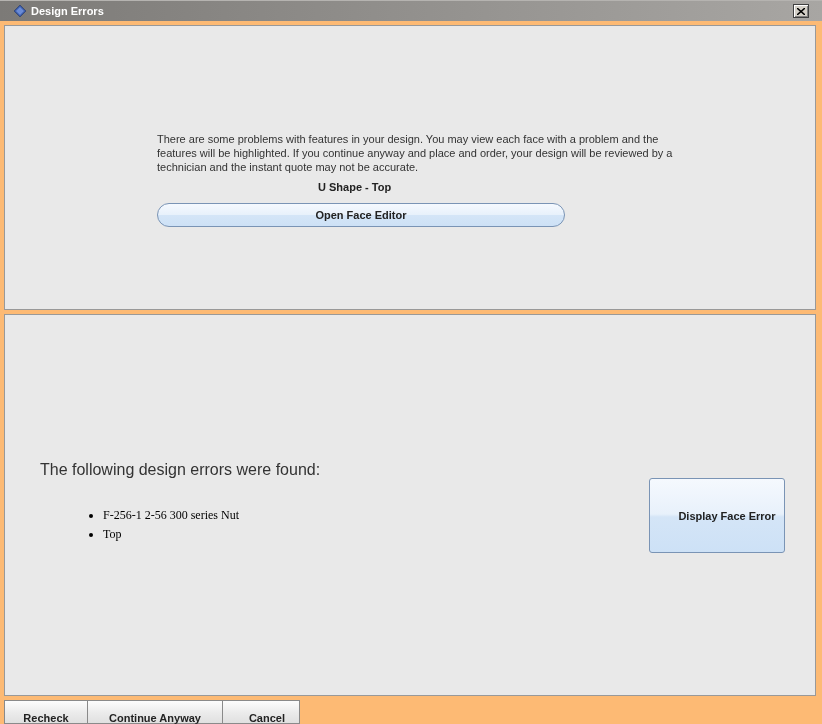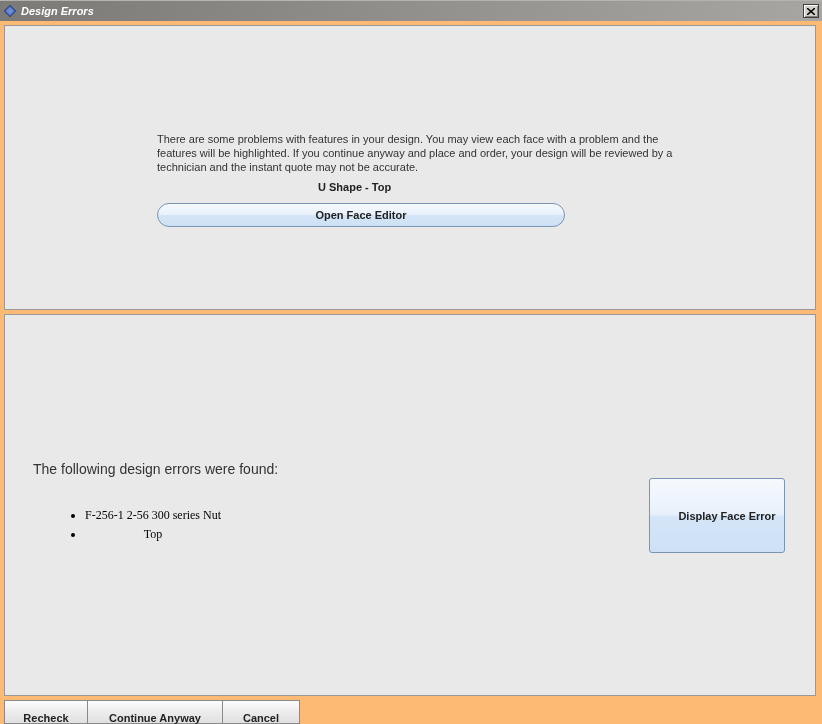--- a/index.html
+++ b/index.html
@@ -20,9 +20,8 @@
       background: linear-gradient(to right, #7c7a77, #a8a6a3);
       display: flex;
       align-items: center;
-      padding: 0 3px;
+      padding: 0 13px;
       border-top: 1px solid #b5b3b0;
-      font-style: italic;
     }
     .titlebar-icon {
       width: 14px;

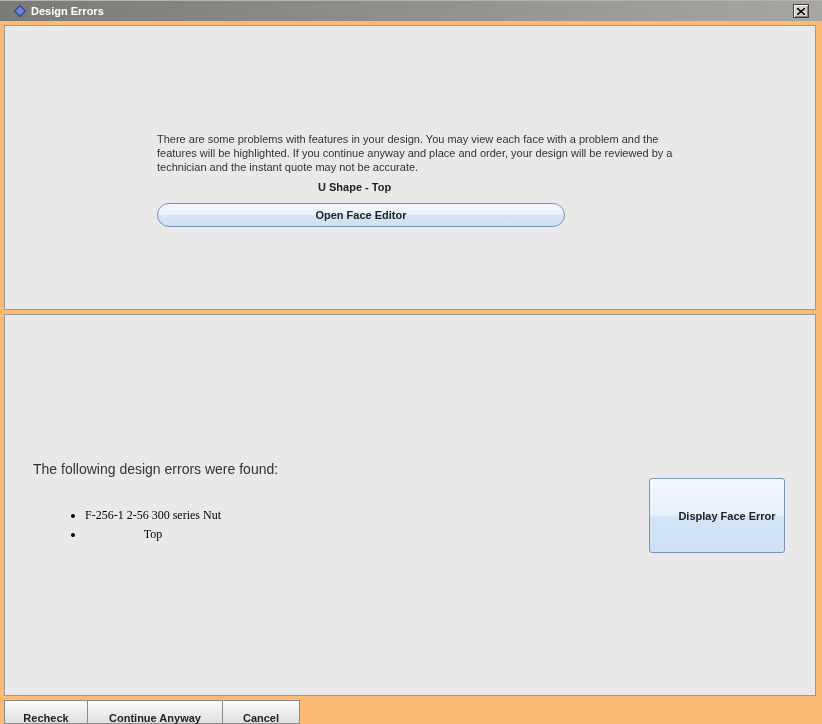--- a/index.html
+++ b/index.html
@@ -118,8 +118,8 @@
     .errors-heading {
       position: absolute;
       top: 146px;
-      left: 28px;
-      font-size: 14px;
+      left: 35px;
+      font-size: 16px;
       color: #333;
       text-align: right;
     }

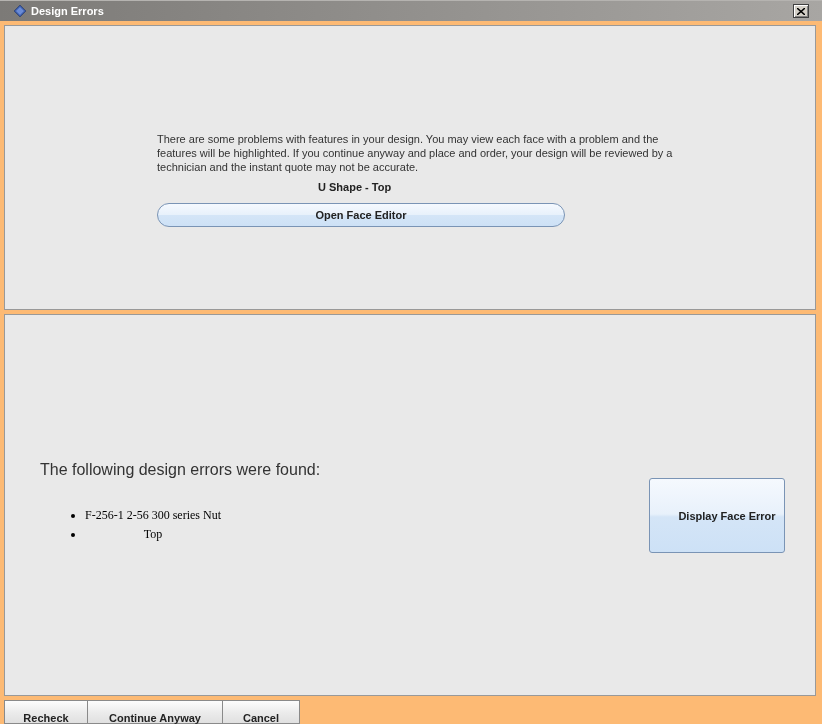--- a/index.html
+++ b/index.html
@@ -141,8 +141,7 @@
     .error-list li {
       list-style: disc;
       margin-bottom: 4px;
-      margin-left: 8px;
-      text-align: center;
+      margin-left: 26px;
     }
     .display-face-btn {
       position: absolute;

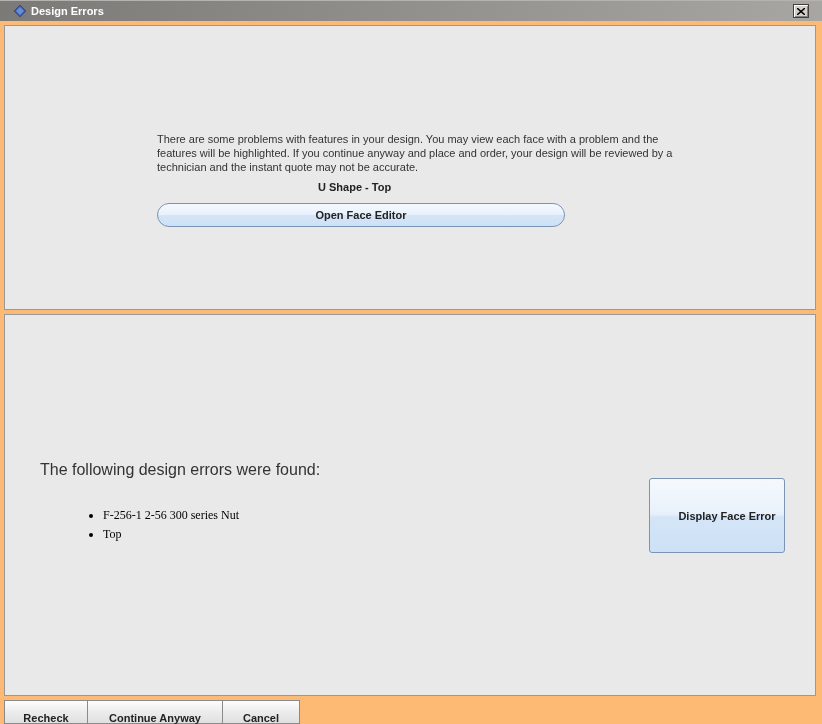--- a/index.html
+++ b/index.html
@@ -175,7 +175,7 @@
     }
     .recheck-btn { width: 84px; }
     .continue-btn { width: 136px; }
-    .cancel-btn { width: 78px; }
+    .cancel-btn { width: 78px; text-align: right; }
   </style>
 </head>
 <body>

